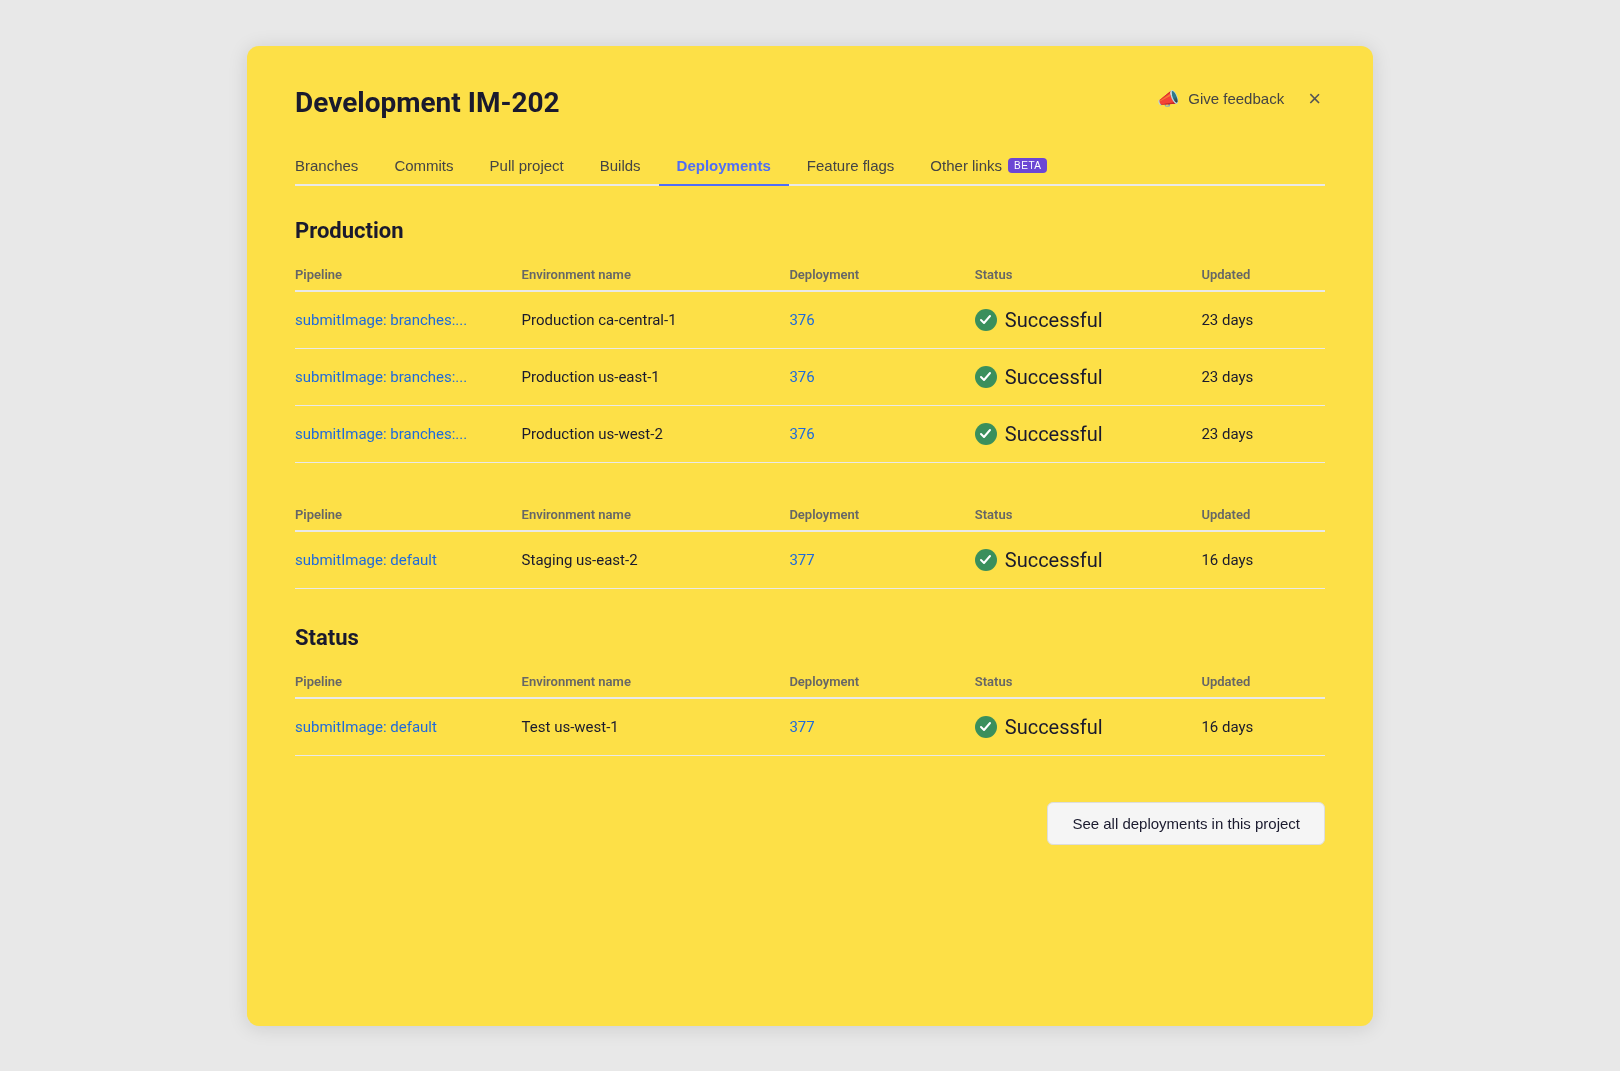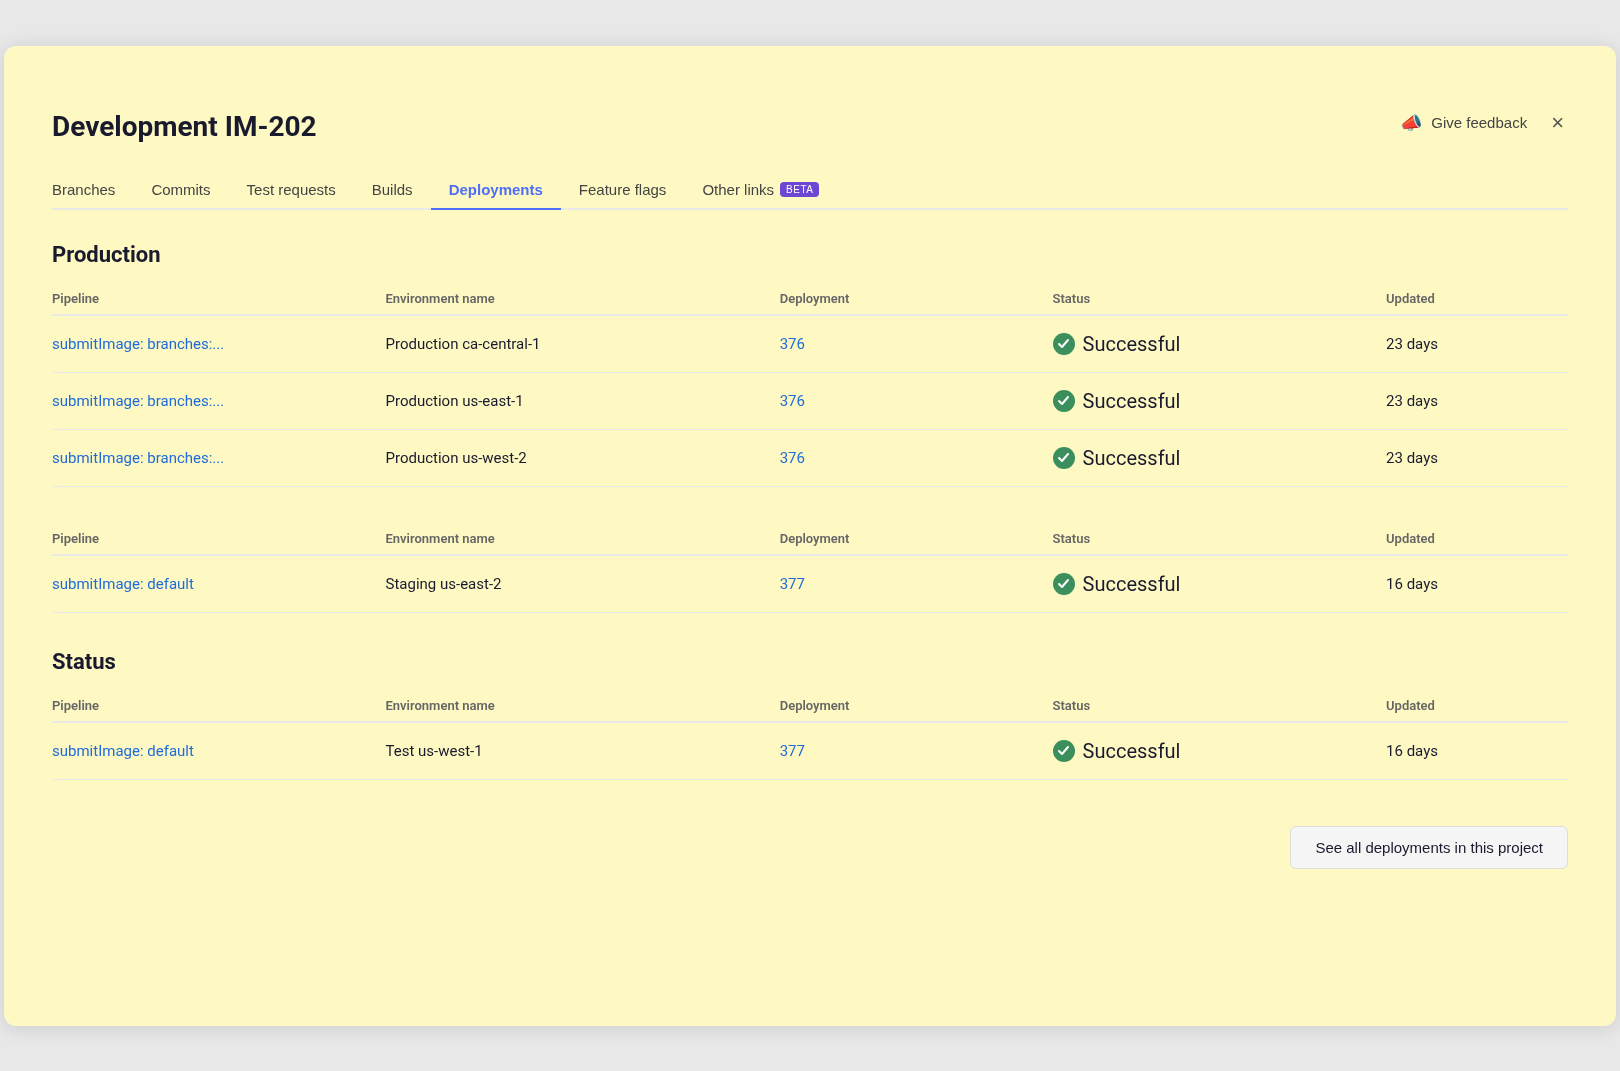--- a/index.html
+++ b/index.html
@@ -12,11 +12,11 @@
       font-family: -apple-system, BlinkMacSystemFont, 'Segoe UI', Roboto, sans-serif;
     }
     .modal {
-      background: #fef9c3;
+      background: #fde047;
       border-radius: 12px;
-      width: 1612px;
+      width: 1126px;
       min-height: 980px;
-      padding: 64px 48px 40px 48px;
+      padding: 40px 48px 40px 48px;
       position: relative;
       box-shadow: 0 2px 20px rgba(0,0,0,0.12);
     }

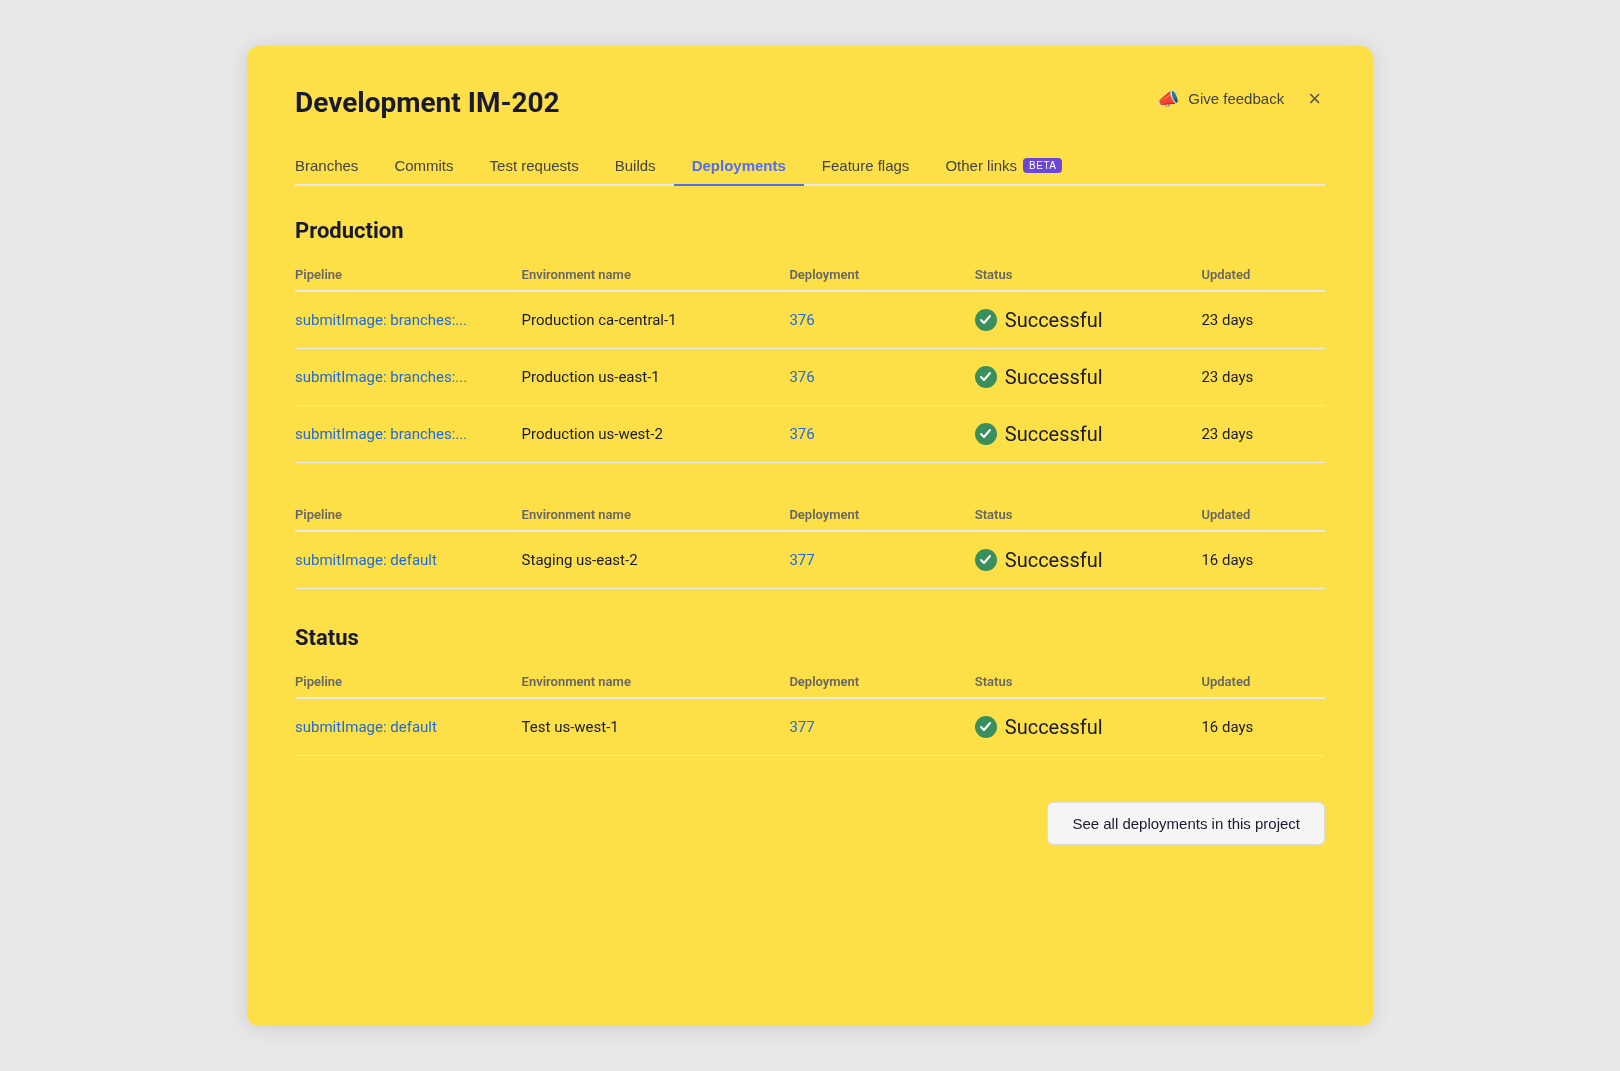--- a/index.html
+++ b/index.html
@@ -203,7 +203,7 @@
       <span>Commits</span>
     </button>
     <button class="tab">
-      <span>Test requests</span>
+      <span>Pull project</span>
     </button>
     <button class="tab">
       <span>Builds</span>

